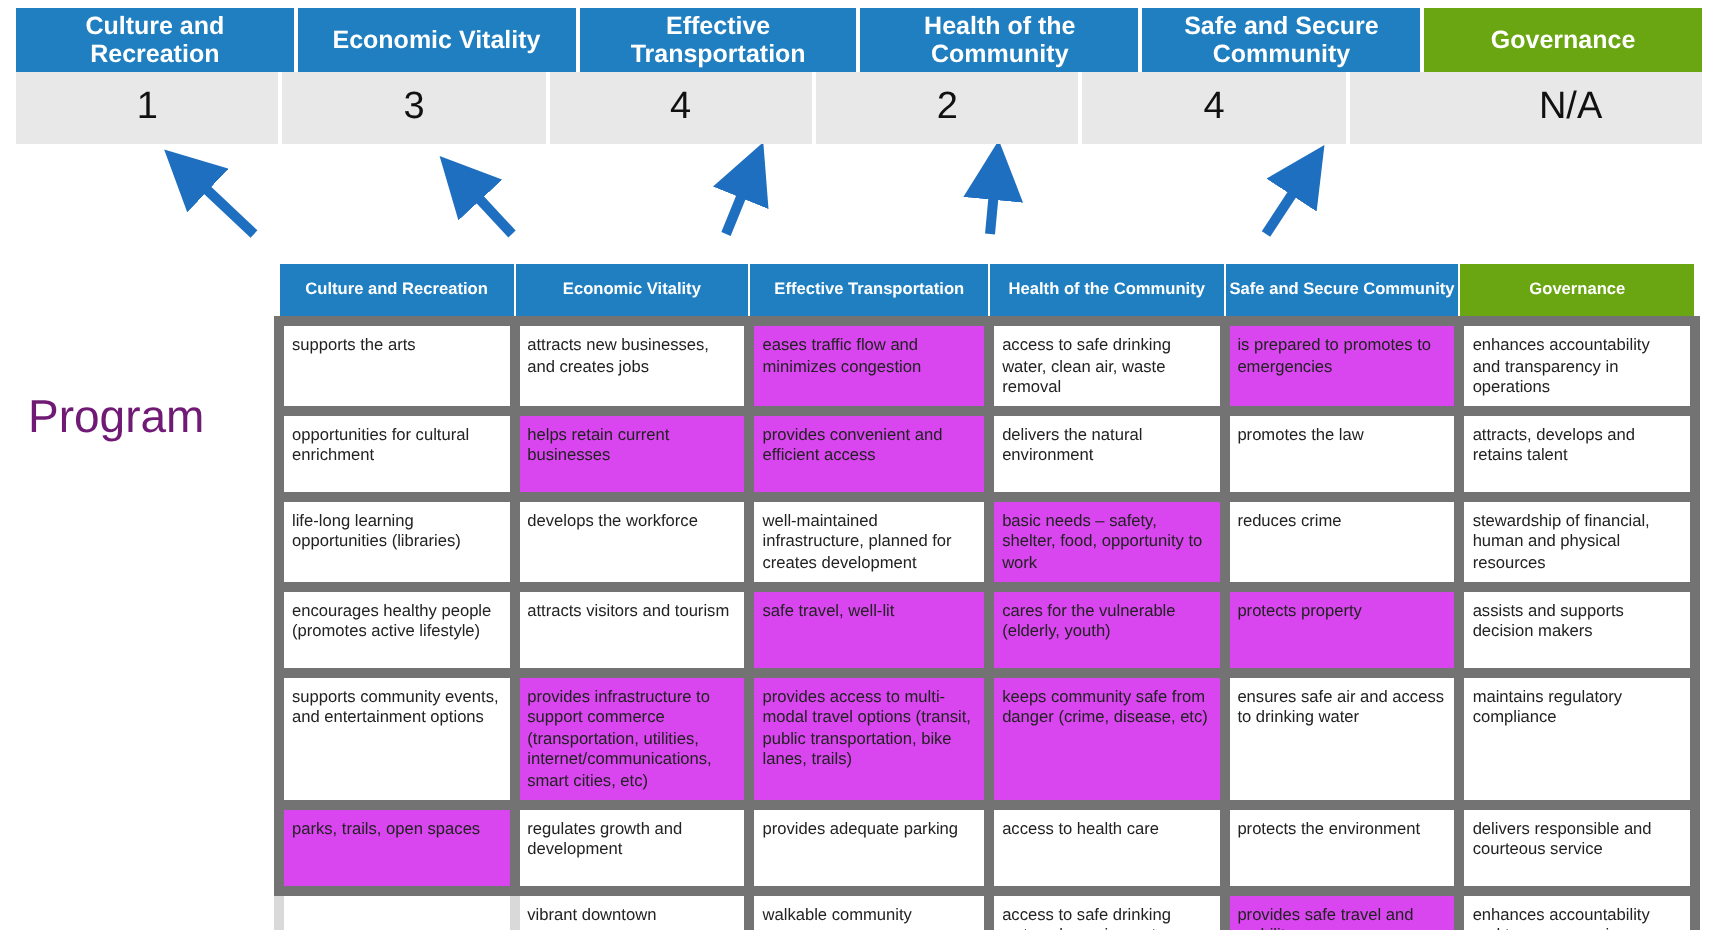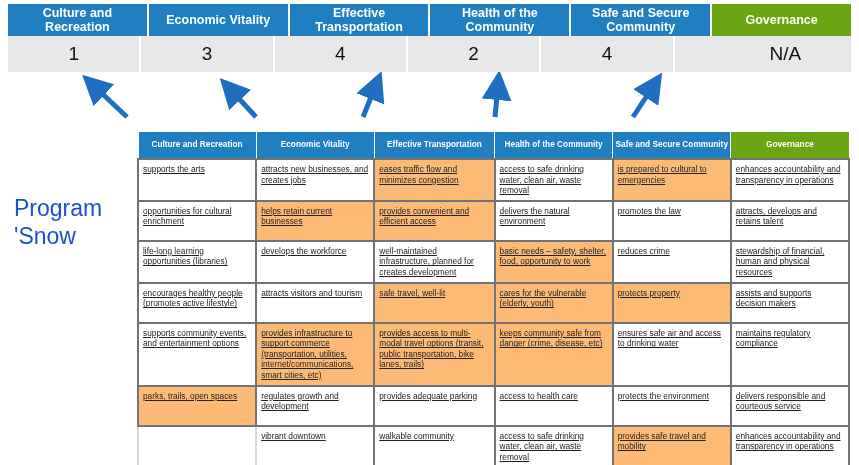--- a/index.html
+++ b/index.html
@@ -112,12 +112,11 @@
     font-size: 8.3px;
     color: #222222;
     padding: 4px 4px;
-    border: 2px solid #737373;
+    border: 5px solid #737373;
     vertical-align: top;
     line-height: 1.28;
     background: #ffffff;
     height: 30px;
-    text-decoration: underline;
   }
   #matrix td.hl { background: #fdba74; }
   #matrix td.empty { border-color: #d9d9d9; }

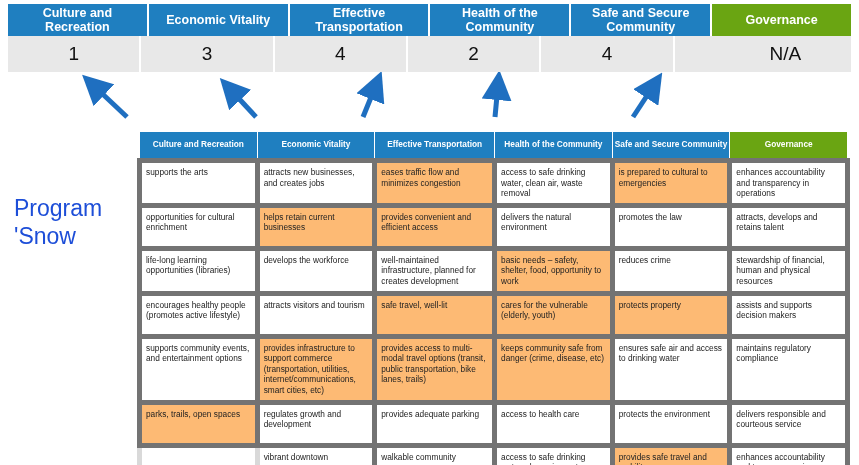--- a/index.html
+++ b/index.html
@@ -118,7 +118,7 @@
     background: #ffffff;
     height: 30px;
   }
-  #matrix td.hl { background: #fdba74; }
+  #matrix td.hl { background: #d946ef; }
   #matrix td.empty { border-color: #d9d9d9; }
   #matrix col.c0 { width: 108px; }
   #matrix col.c1 { width: 108px; }

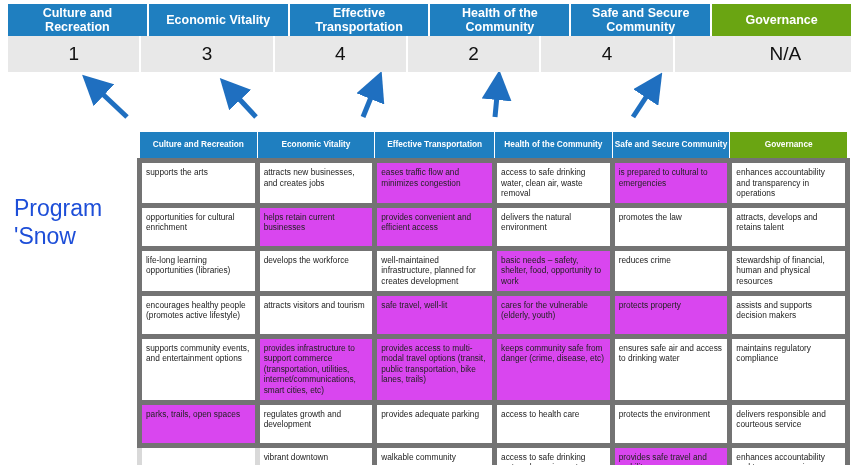--- a/index.html
+++ b/index.html
@@ -193,7 +193,7 @@
         <td>attracts new businesses, and creates jobs</td>
         <td class="hl">eases traffic flow and minimizes congestion</td>
         <td>access to safe drinking water, clean air, waste removal</td>
-        <td class="hl">is prepared to cultural to emergencies</td>
+        <td class="hl">is prepared to promotes to emergencies</td>
         <td>enhances accountability and transparency in operations</td>
       </tr>
       <tr>

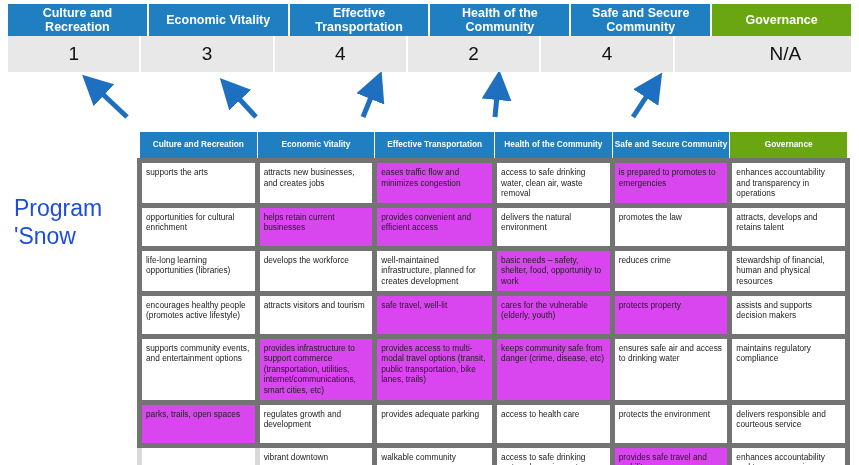--- a/index.html
+++ b/index.html
@@ -82,7 +82,7 @@
     top: 195px;
     width: 120px;
     font-size: 23px;
-    color: #1d4ed8;
+    color: #701a75;
     line-height: 1.2;
   }
 

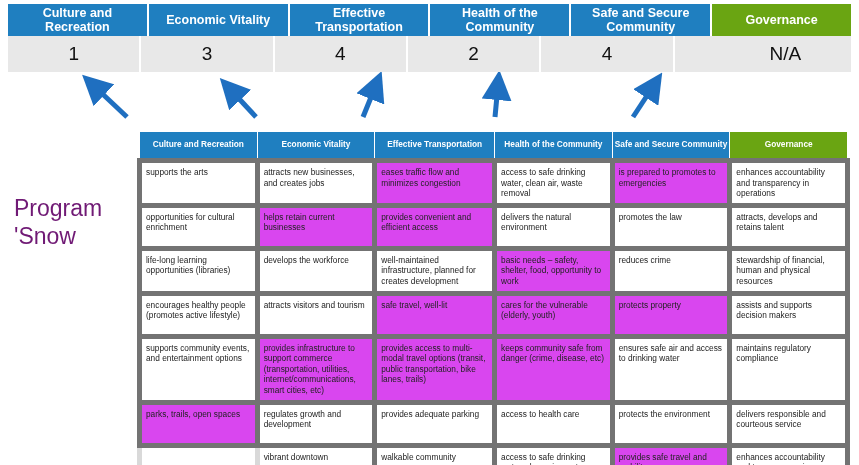--- a/index.html
+++ b/index.html
@@ -165,7 +165,6 @@
 
 <div id="caption">
   <div>Program</div>
-  <div>'Snow</div>
 </div>
 
 <table id="matrix">

